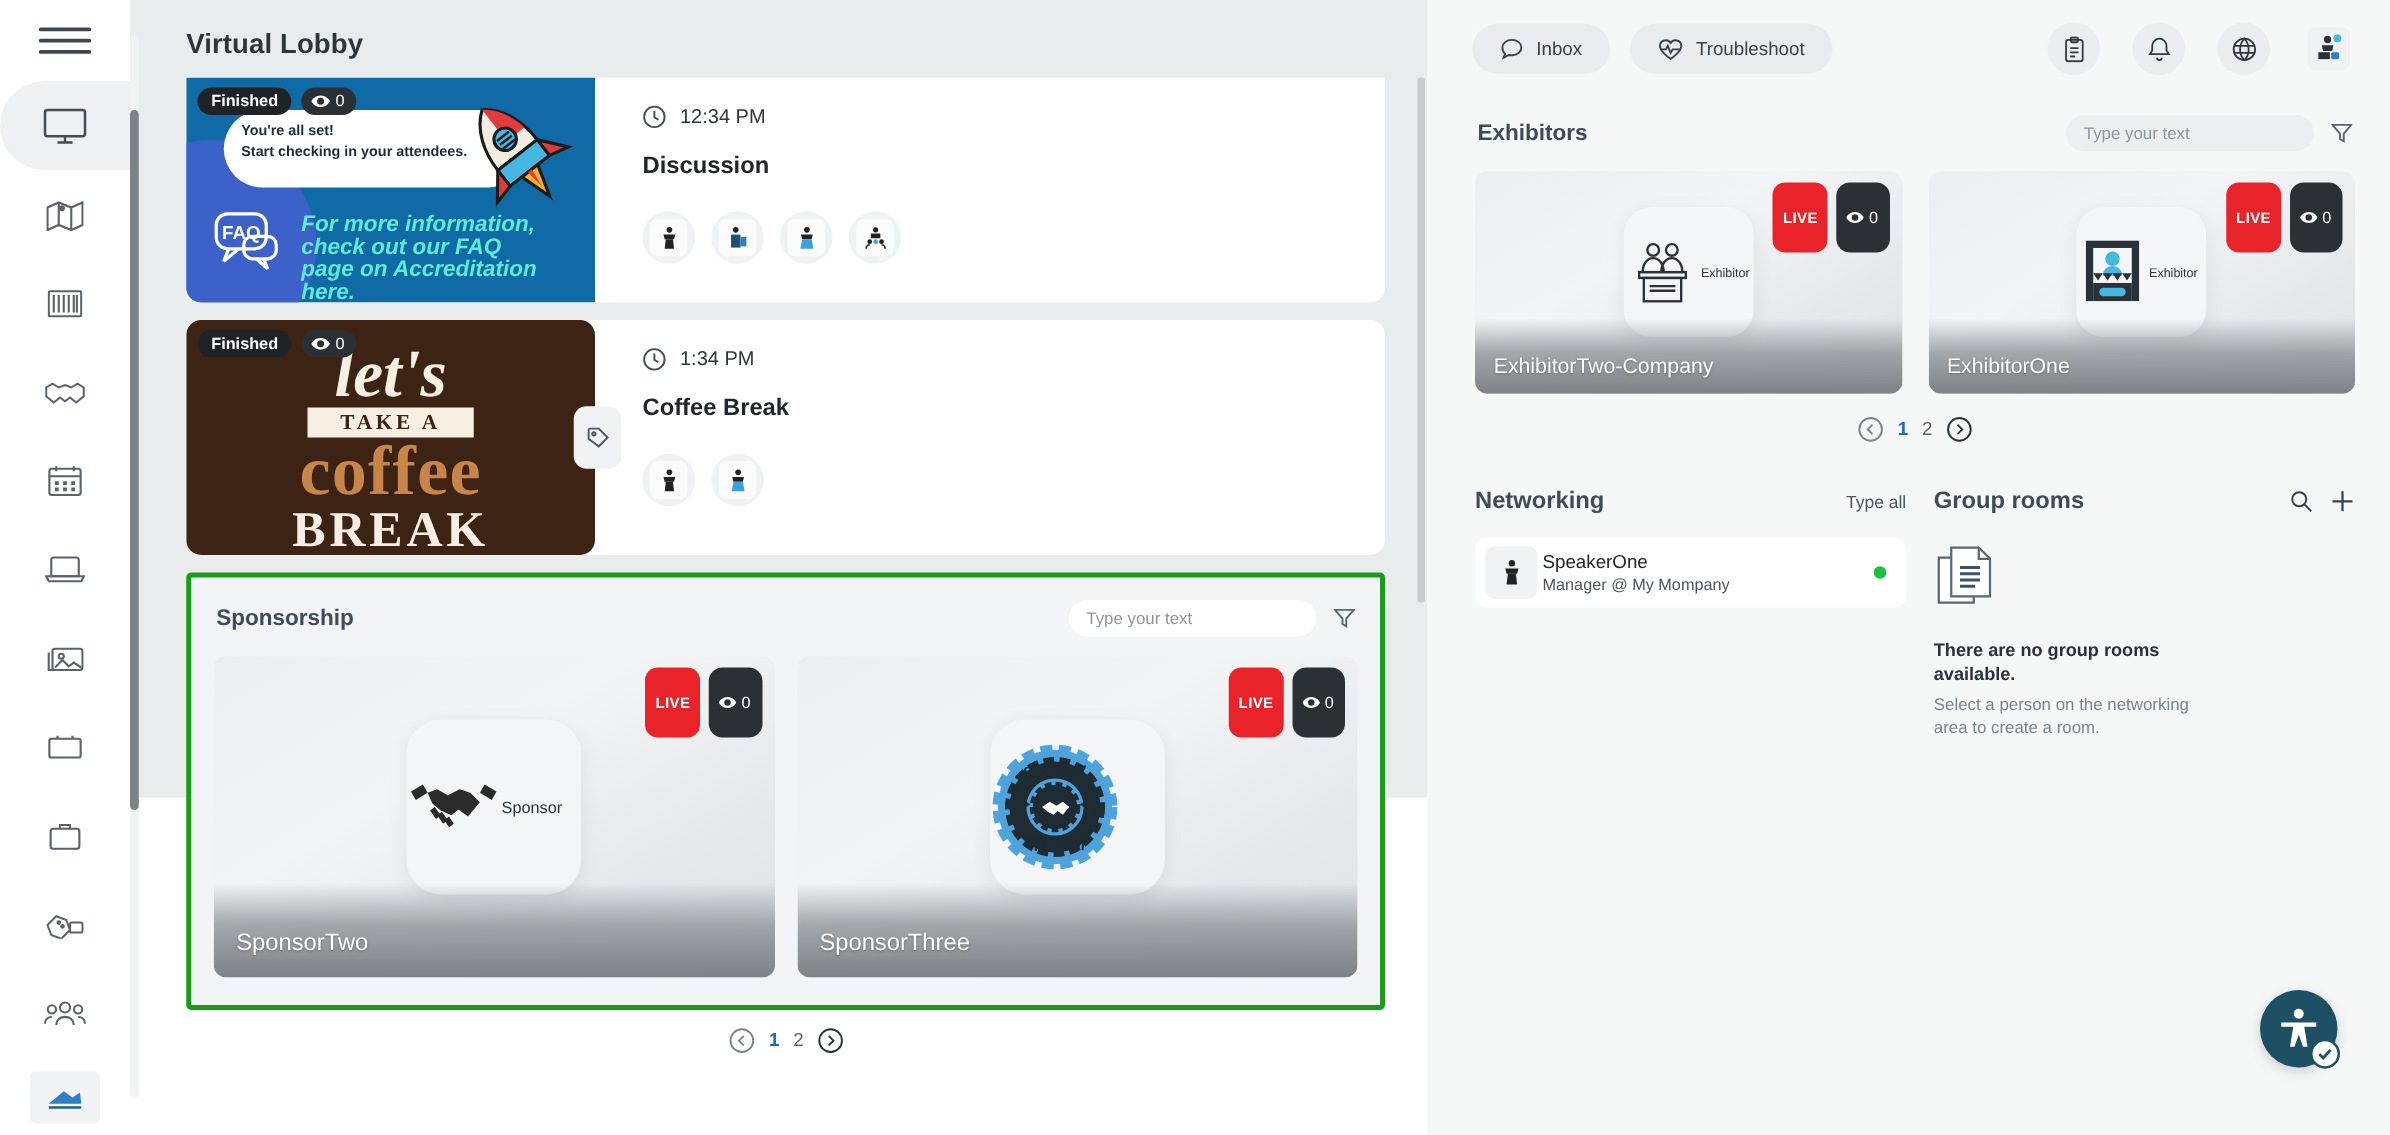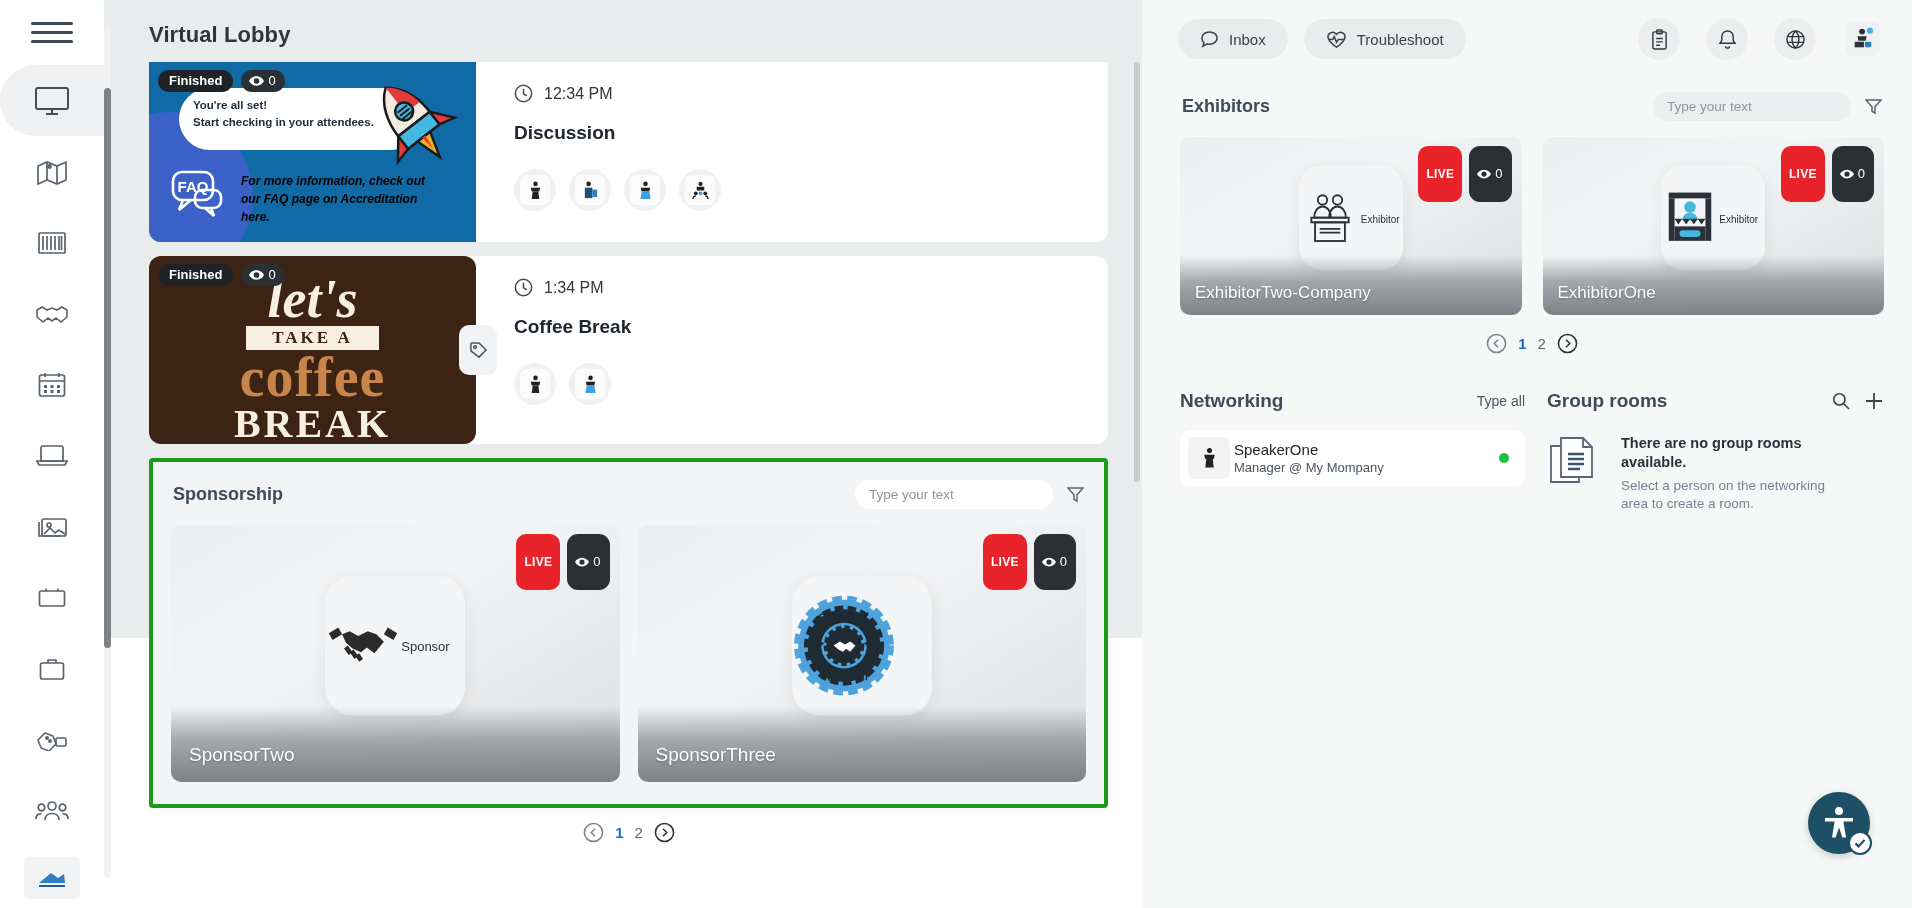--- a/index.html
+++ b/index.html
@@ -98,8 +98,8 @@
   .art-blue .rocket { position: absolute; right: 6px; top: 10px; }
   .art-blue .faqbox { position: absolute; left: 22px; bottom: 16px; }
   .art-blue .faqtxt {
-    position: absolute; left: 92px; bottom: 16px; width: 190px;
-    color: #000000; font-size: 12px; font-style: italic; font-weight: bold; line-height: 18px;
+    position: absolute; left: 92px; bottom: 0; width: 190px;
+    color: #5eead4; font-size: 18px; font-style: italic; font-weight: bold; line-height: 18px;
   }
 
   

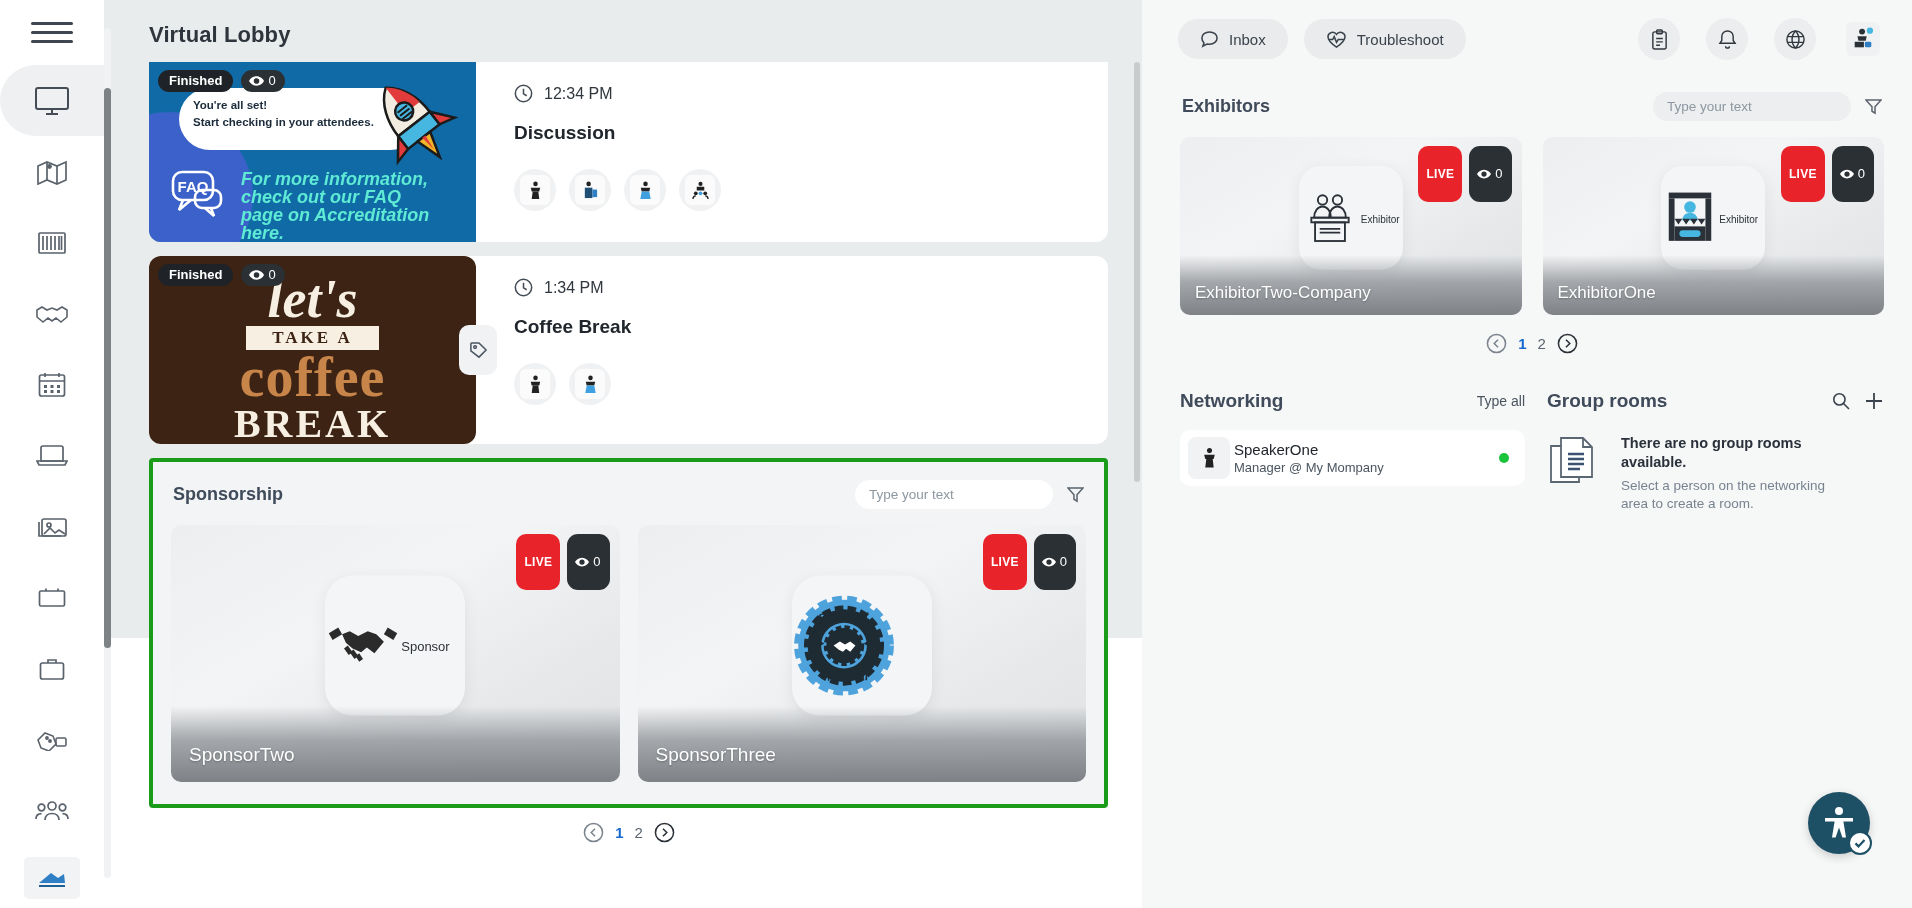--- a/index.html
+++ b/index.html
@@ -228,7 +228,7 @@
   .net-name { font-size: 15px; color: #20262c; }
   .net-role { font-size: 13px; color: #4b5560; margin-top: 2px; }
   .net-dot { width: 10px; height: 10px; border-radius: 50%; background: #19c33c; margin-left: auto; }
-  .rooms-empty { display: flex; gap: 16px; margin-top: 20px; align-items: flex-start; }
+  .rooms-empty { display: flex; gap: 16px; margin-top: 20px; align-items: flex-start; flex-direction: column; }
   .rooms-txt { padding-top: 2px; }
   .rooms-title { font-size: 14.5px; font-weight: bold; color: #2a313a; line-height: 19px; width: 200px; }
   .rooms-sub { font-size: 13.5px; color: #788390; line-height: 18px; margin-top: 5px; width: 222px; }

